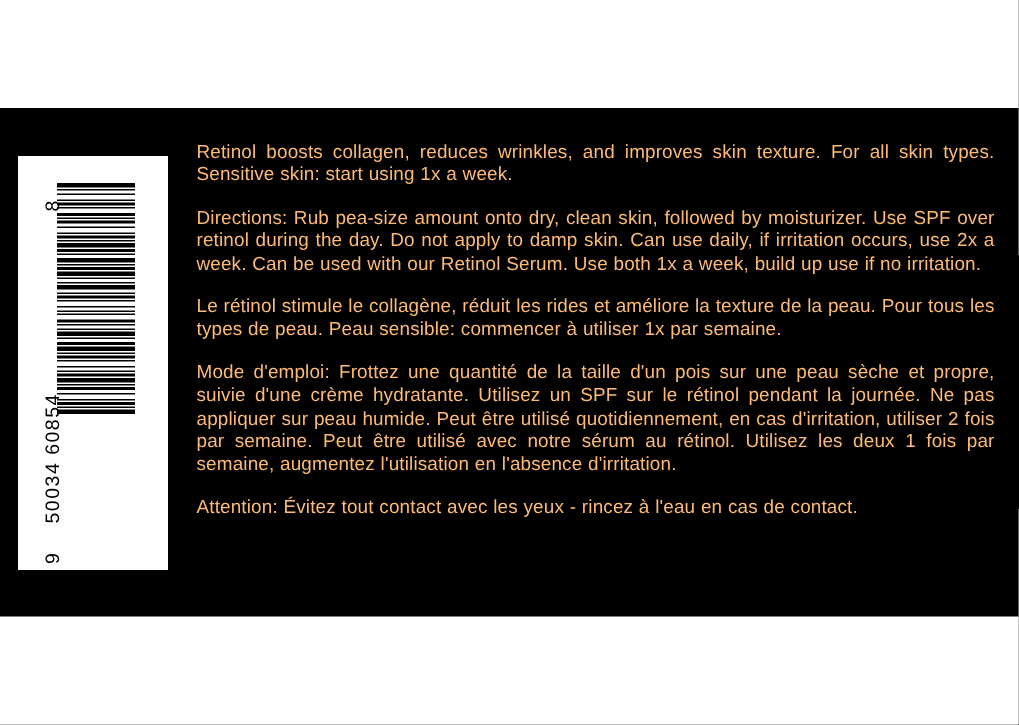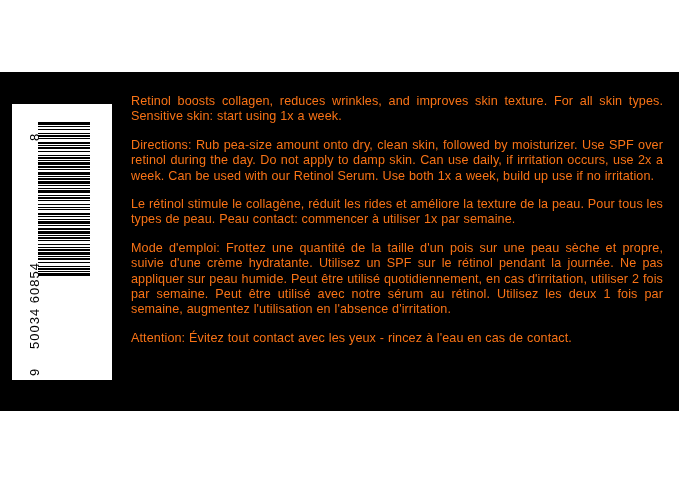--- a/index.html
+++ b/index.html
@@ -78,7 +78,7 @@
     left: 131px;
     top: 22px;
     width: 532px;
-    color: #f97316;
+    color: #fdba74;
   }
   .para {
     font-family: "Liberation Sans", sans-serif;

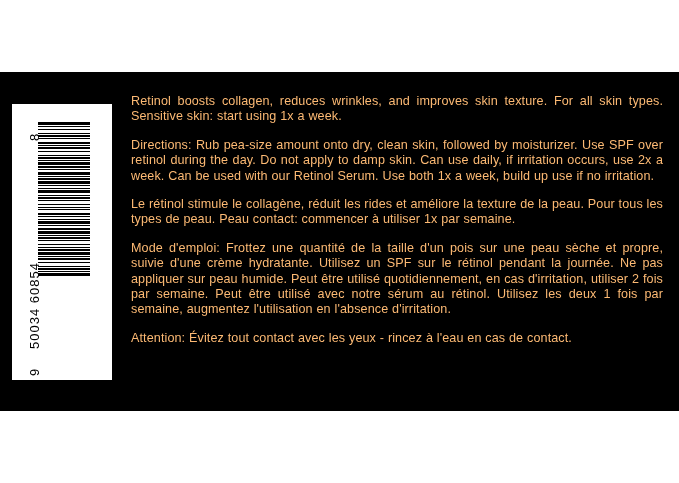--- a/index.html
+++ b/index.html
@@ -160,7 +160,7 @@
   <div id="text-column">
     <p class="para">Retinol boosts collagen, reduces wrinkles, and improves skin texture. For all skin types. Sensitive skin: start using 1x a week.</p>
     <p class="para">Directions: Rub pea-size amount onto dry, clean skin, followed by moisturizer. Use SPF over retinol during the day. Do not apply to damp skin. Can use daily, if irritation occurs, use 2x a week. Can be used with our Retinol Serum. Use both 1x a week, build up use if no irritation.</p>
-    <p class="para">Le rétinol stimule le collagène, réduit les rides et améliore la texture de la peau. Pour tous les types de peau. Peau contact: commencer à utiliser 1x par semaine.</p>
+    <p class="para">Le rétinol stimule le collagène, réduit les rides et améliore la texture de la peau. Pour tous les types de peau. Peau sensible: commencer à utiliser 1x par semaine.</p>
     <p class="para">Mode d'emploi: Frottez une quantité de la taille d'un pois sur une peau sèche et propre, suivie d'une crème hydratante. Utilisez un SPF sur le rétinol pendant la journée. Ne pas appliquer sur peau humide. Peut être utilisé quotidiennement, en cas d'irritation, utiliser 2 fois par semaine. Peut être utilisé avec notre sérum au rétinol. Utilisez les deux 1 fois par semaine, augmentez l'utilisation en l'absence d'irritation.</p>
     <p class="para">Attention: Évitez tout contact avec les yeux - rincez à l'eau en cas de contact.</p>
   </div>

